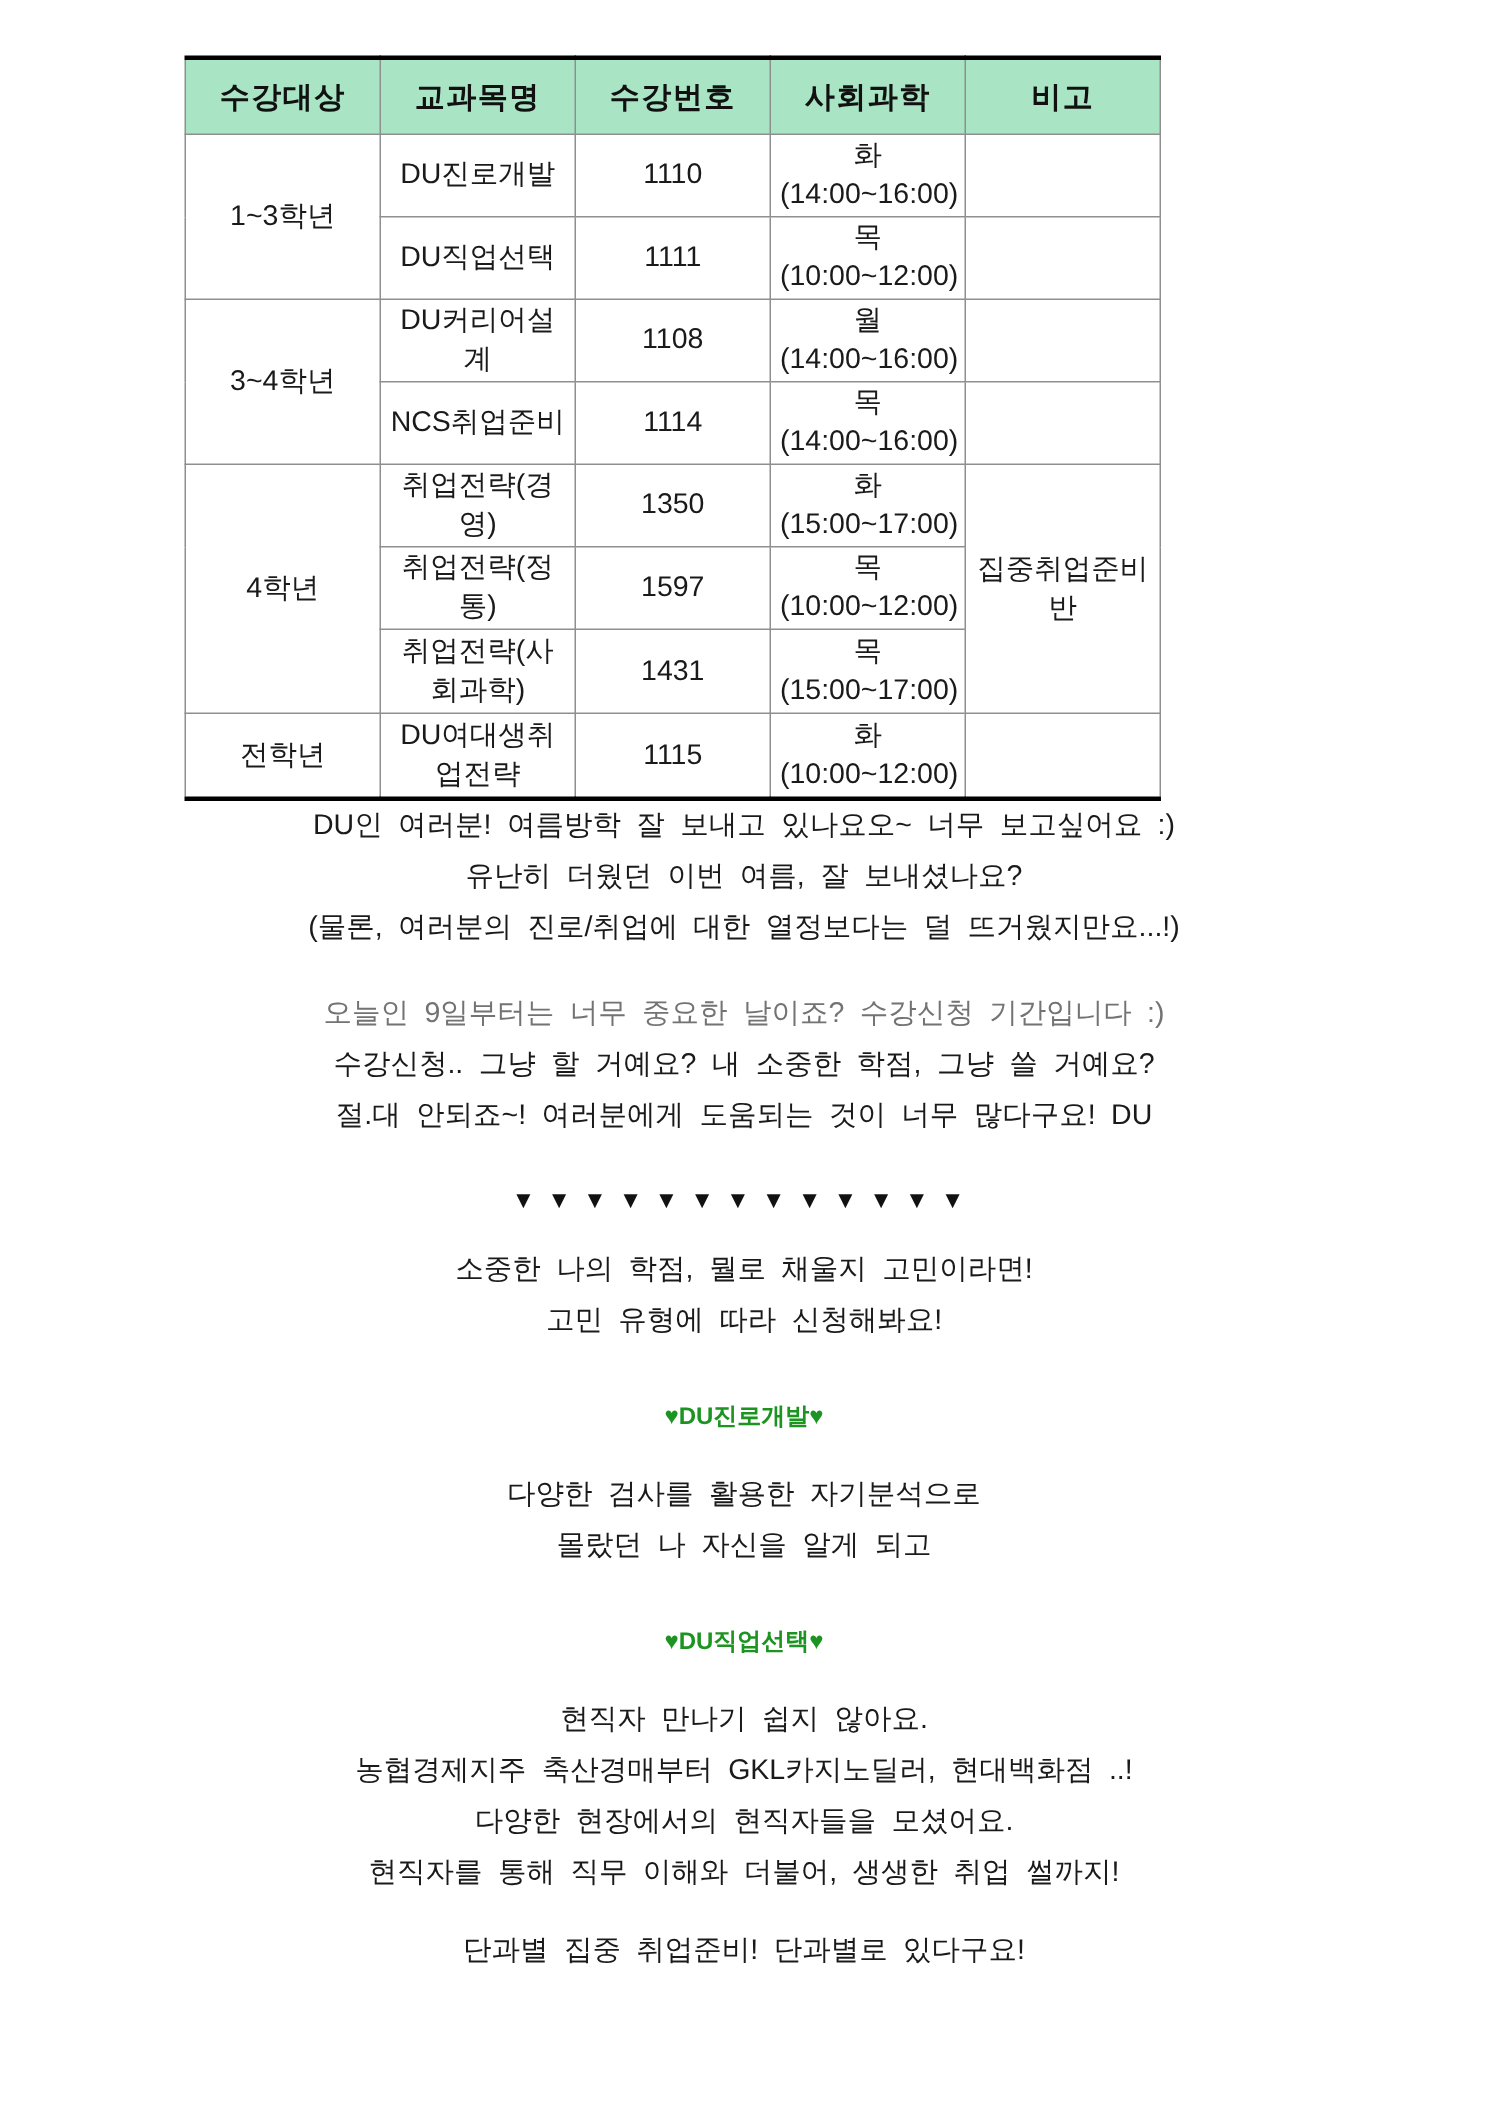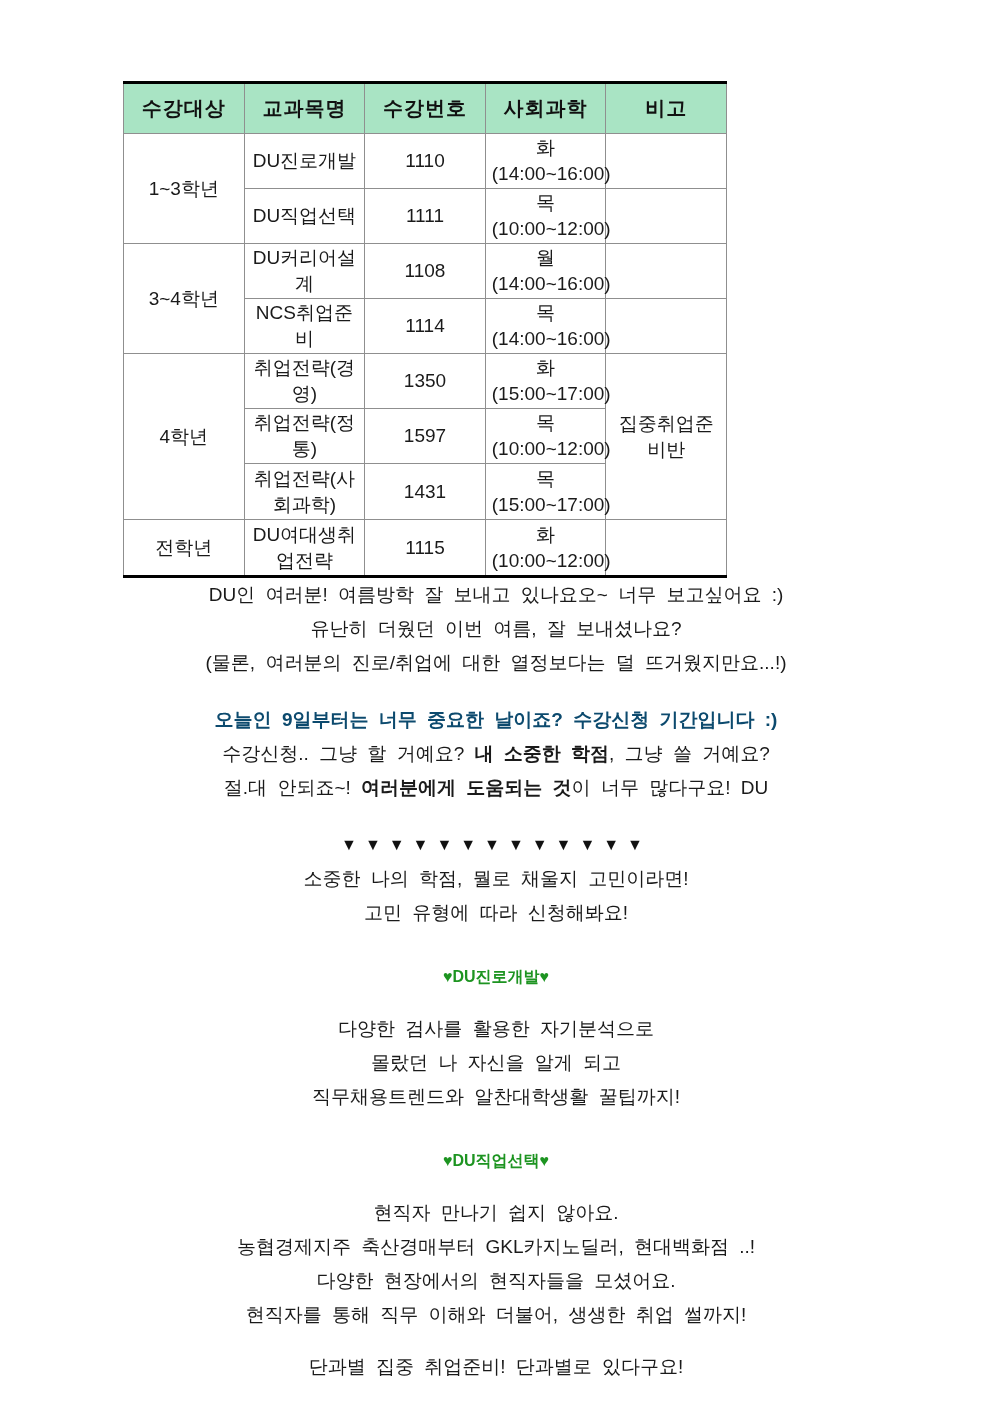--- a/index.html
+++ b/index.html
@@ -14,8 +14,8 @@
 
   
   table.sched{
-    margin:81px 0 0 123px;
-    width:604px;
+    margin:37px 0 0 123px;
+    width:651px;
     border-collapse:collapse;
     table-layout:fixed;
     border-top:3px solid #000000;

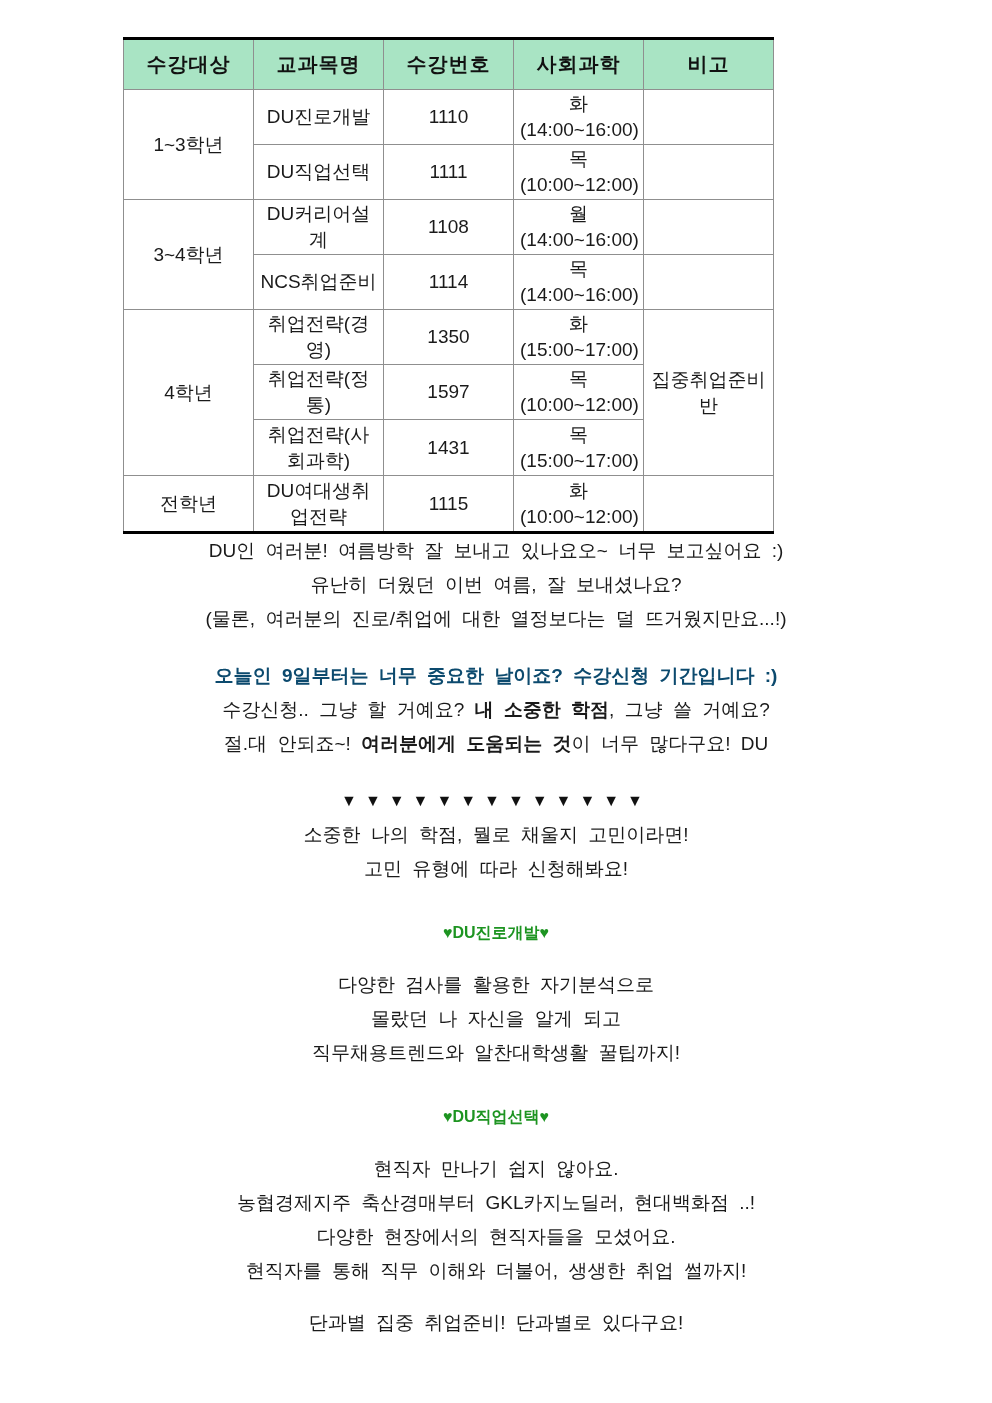--- a/index.html
+++ b/index.html
@@ -51,7 +51,7 @@
   }
   .intro{}
   .notice{margin-top:23px;}
-  .headline{color:#0c4a6e;font-weight:bold;}
+  .headline{color:#737373;font-weight:normal;}
   .b{font-weight:bold;}
   .divider{
     margin-top:25px;

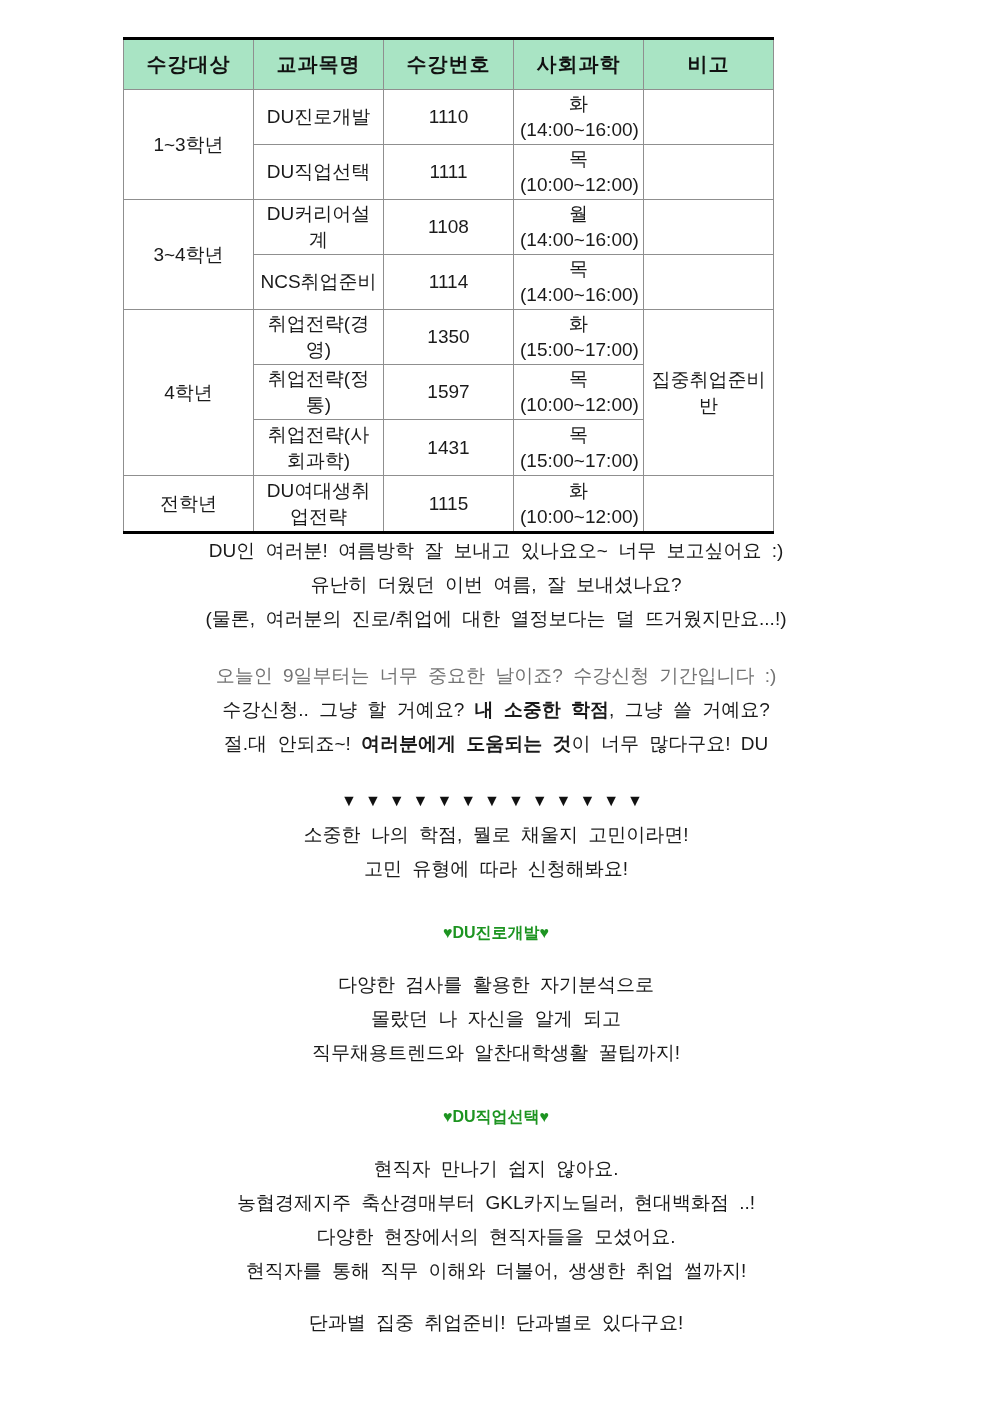--- a/index.html
+++ b/index.html
@@ -52,7 +52,7 @@
   .intro{}
   .notice{margin-top:23px;}
   .headline{color:#737373;font-weight:normal;}
-  .b{font-weight:bold;}
+  .b{font-weight:normal;}
   .divider{
     margin-top:25px;
     letter-spacing:8px;

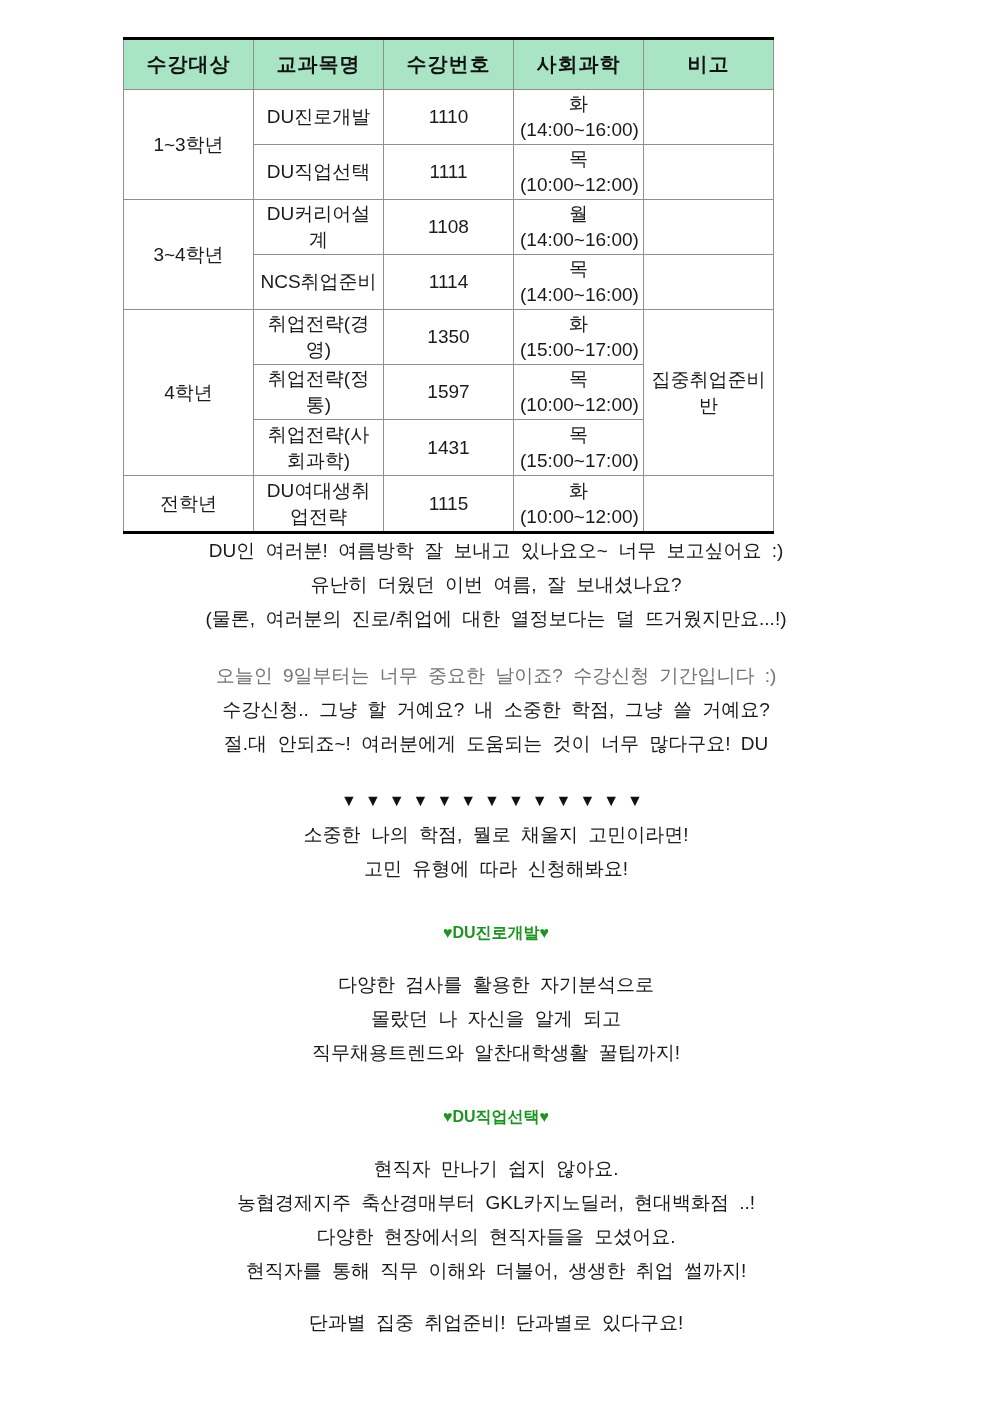--- a/index.html
+++ b/index.html
@@ -60,7 +60,7 @@
     line-height:30px;
     color:#111;
   }
-  .prompt{margin-top:2px;}
+  .prompt{margin-top:14px;}
   .section-title{
     margin-top:30px;
     font-weight:bold;

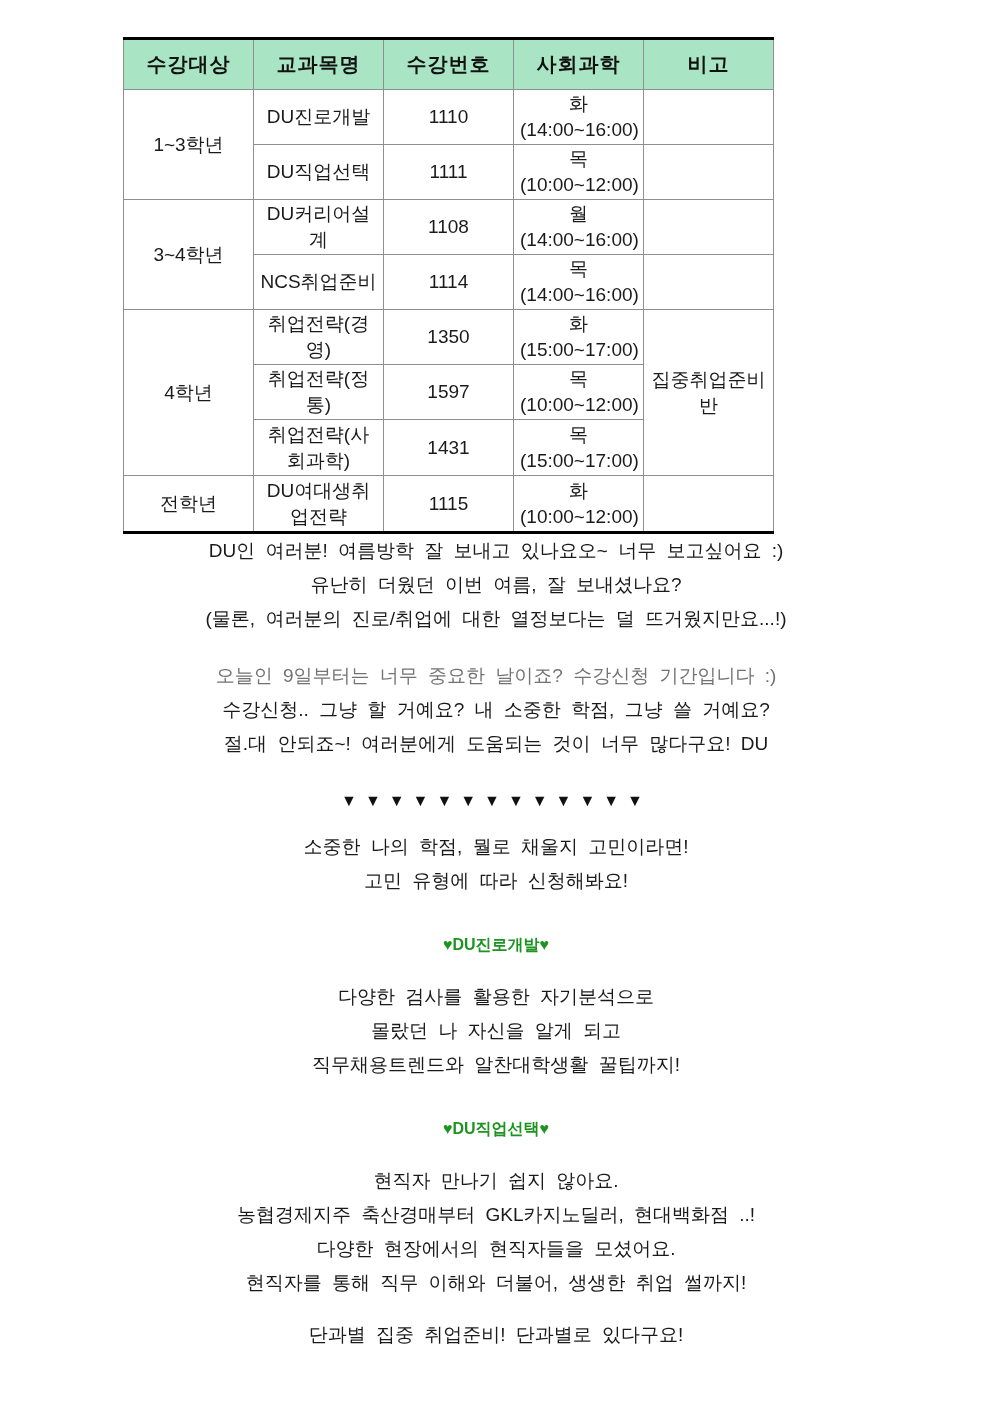--- a/index.html
+++ b/index.html
@@ -165,7 +165,6 @@
   <div class="content section-lines">
     <div>다양한 검사를 활용한 자기분석으로</div>
     <div>몰랐던 나 자신을 알게 되고</div>
-    <div>직무채용트렌드와 알찬대학생활 꿀팁까지!</div>
   </div>
 
   <div class="content section-title">♥DU직업선택♥</div>

